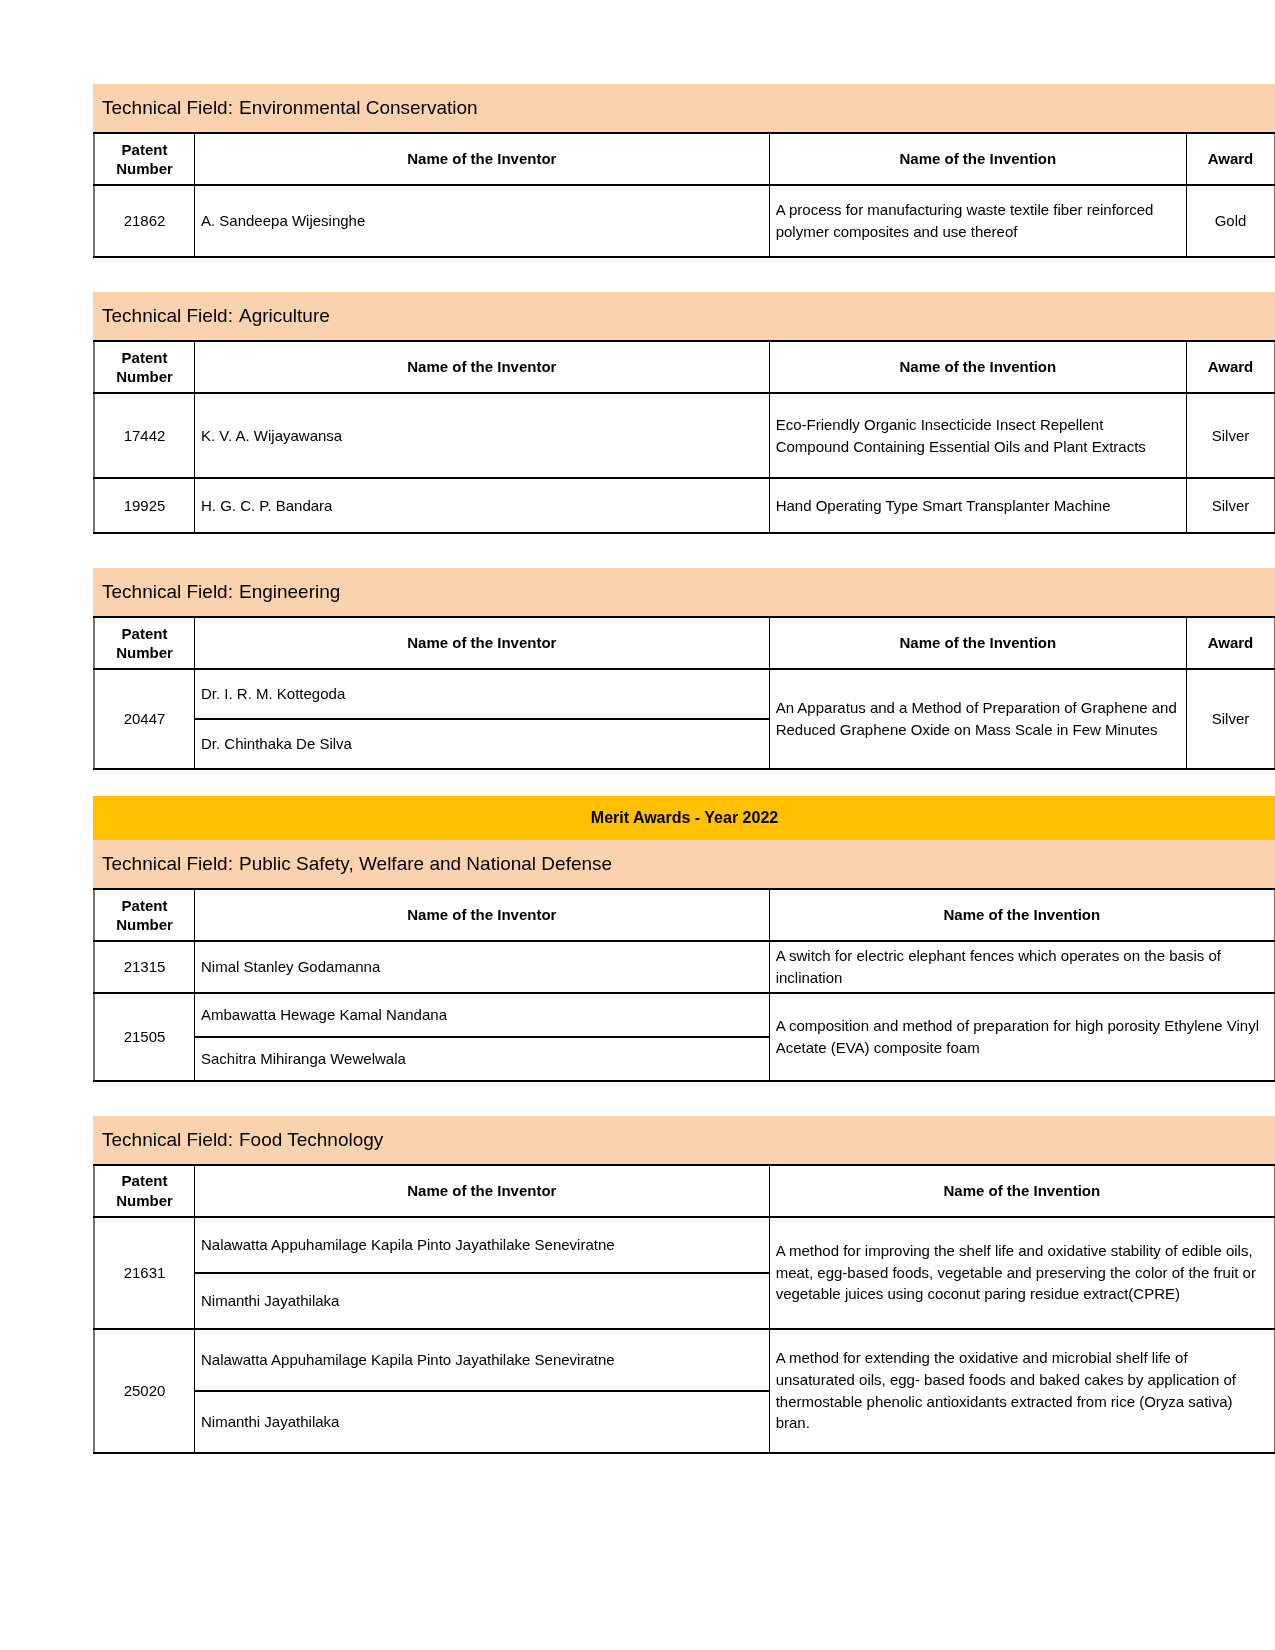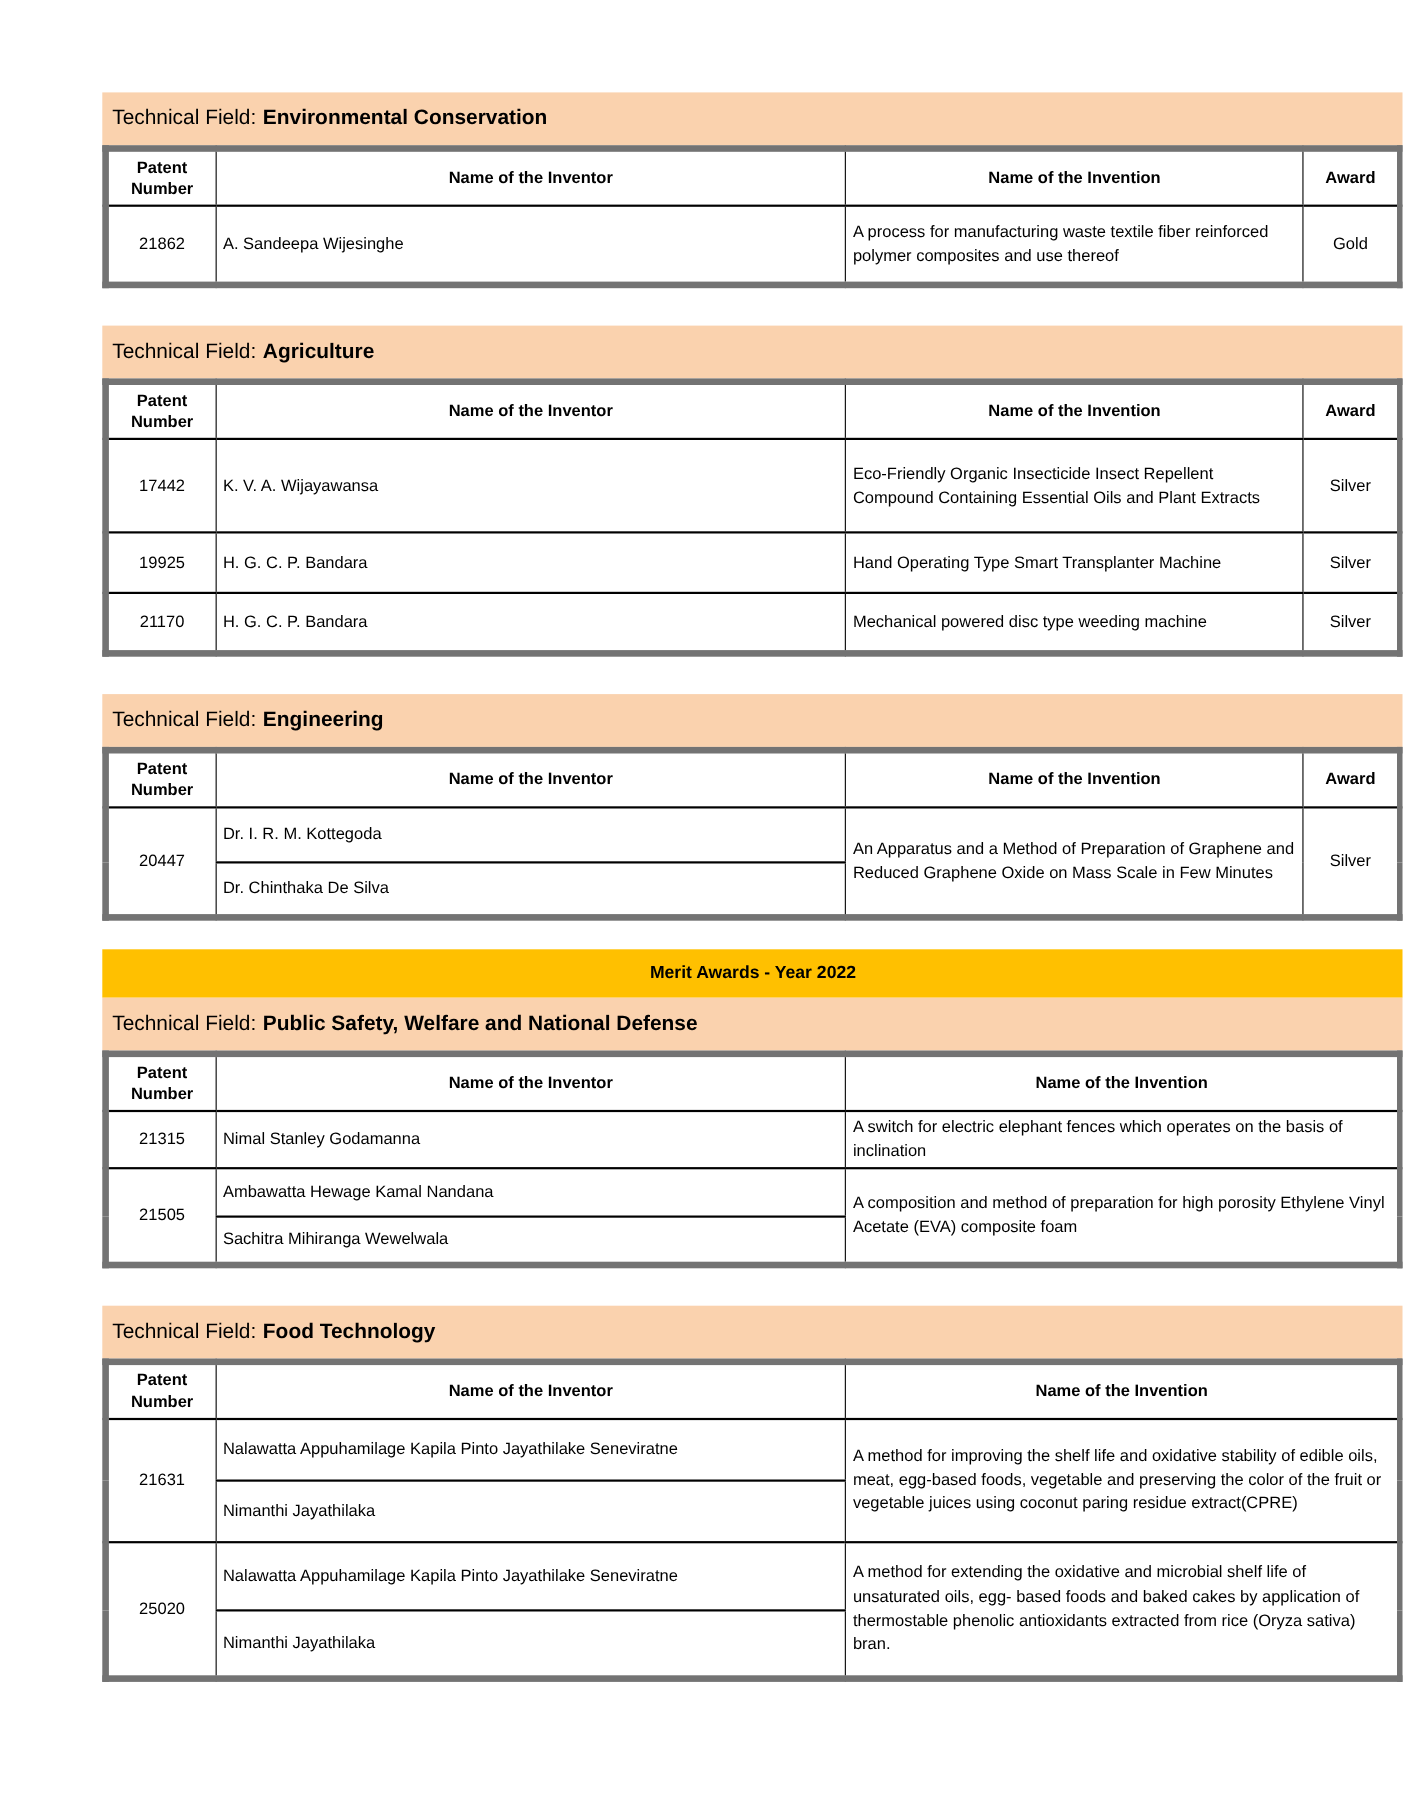--- a/index.html
+++ b/index.html
@@ -22,7 +22,7 @@
     padding-left: 9px;
     font-size: 19px;
   }
-  .fname { font-weight: bold; margin-left: 6px; }
+  .fname { font-weight: normal; margin-left: 6px; }
   .banner {
     background: var(--banner);
     min-height: 44px;

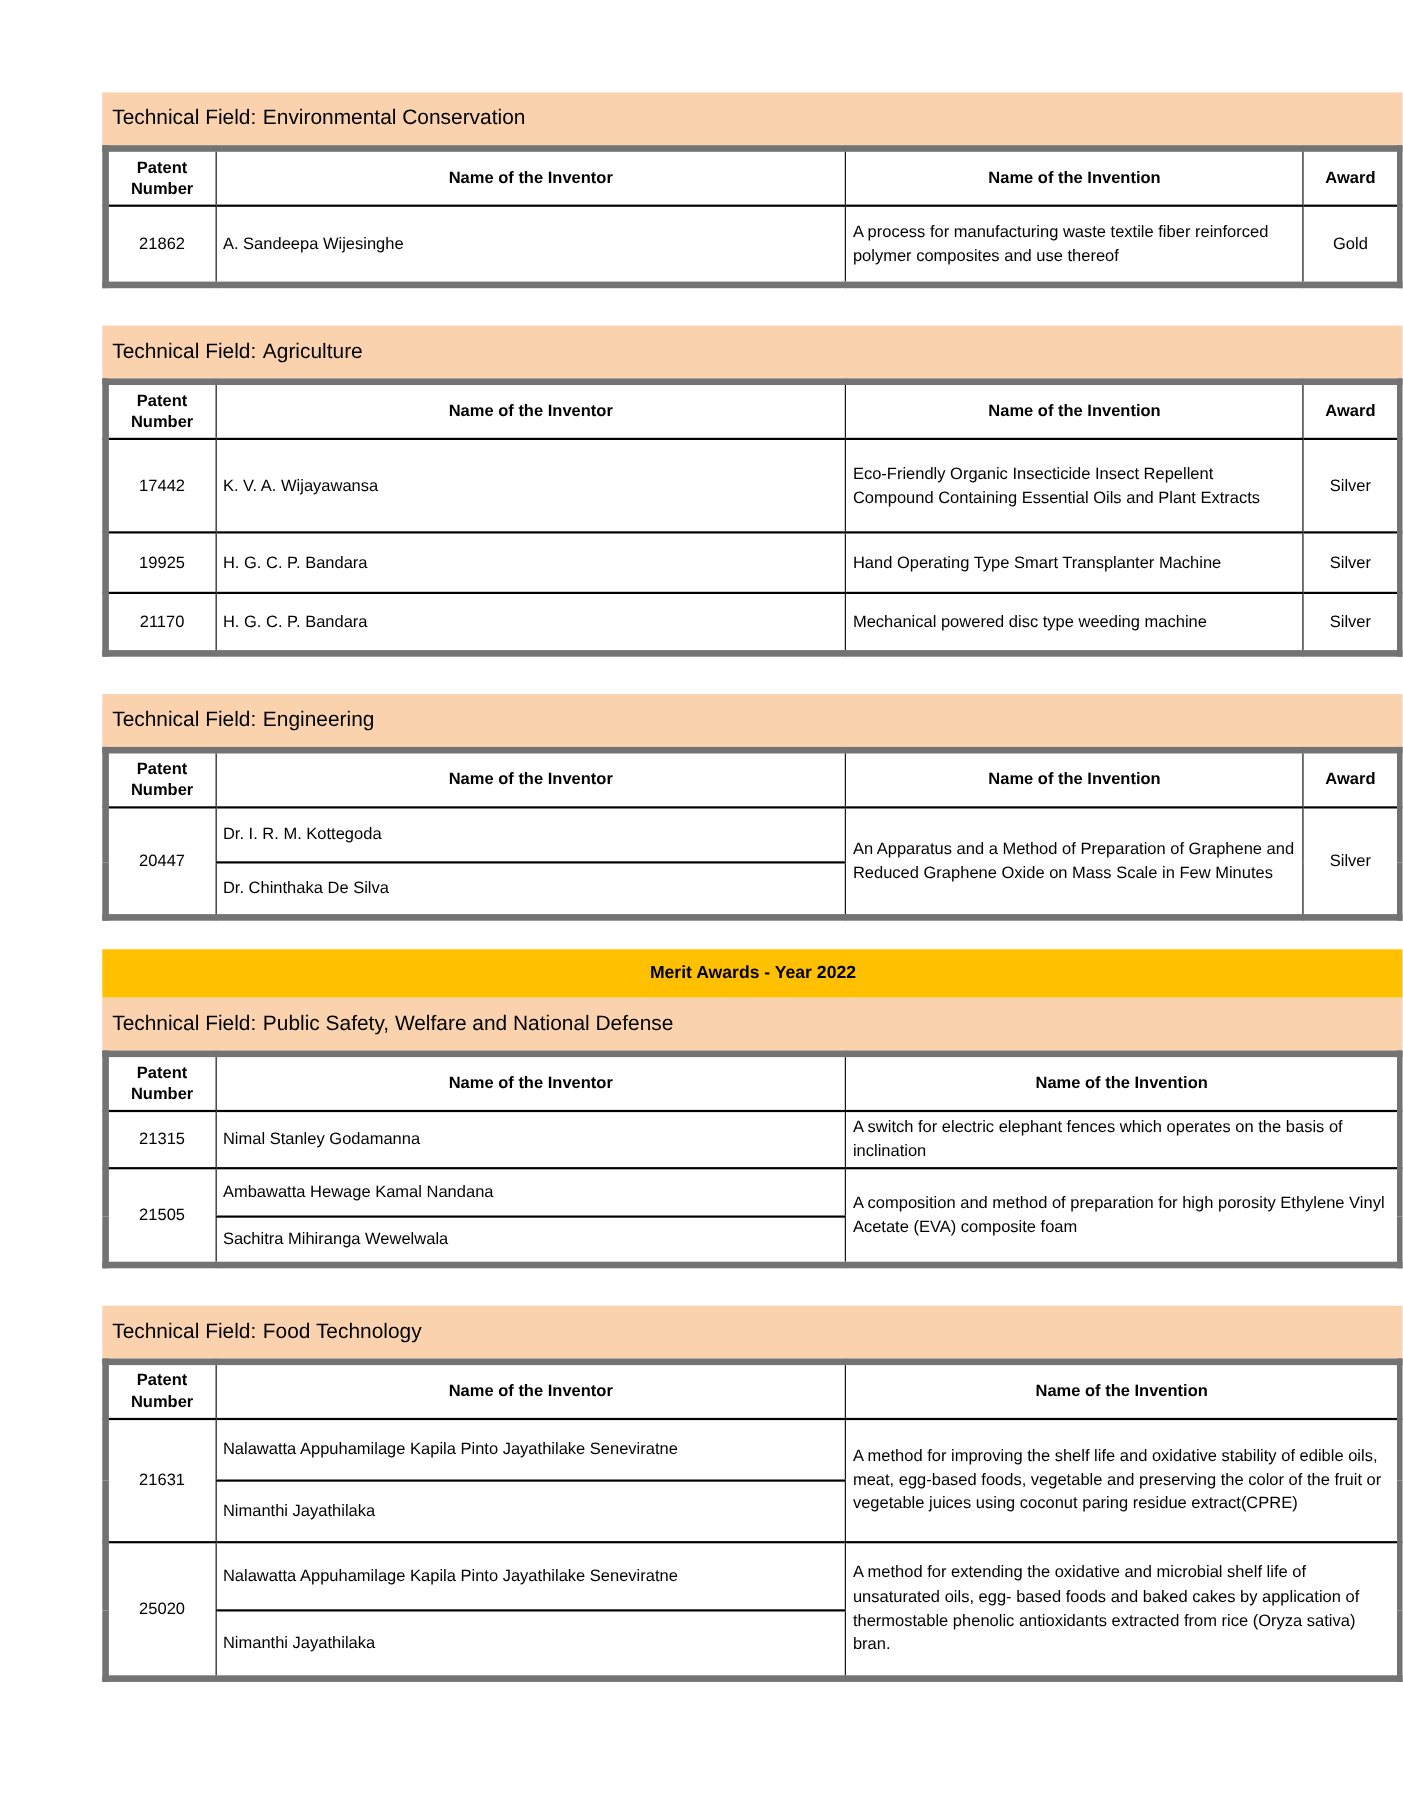--- a/index.html
+++ b/index.html
@@ -34,7 +34,7 @@
     border-collapse: collapse;
     width: 100%;
     table-layout: fixed;
-    border: 6px solid #737373;
+    border: 2px solid #737373;
   }
   .tbl th, .tbl td {
     border: 1px solid #000;

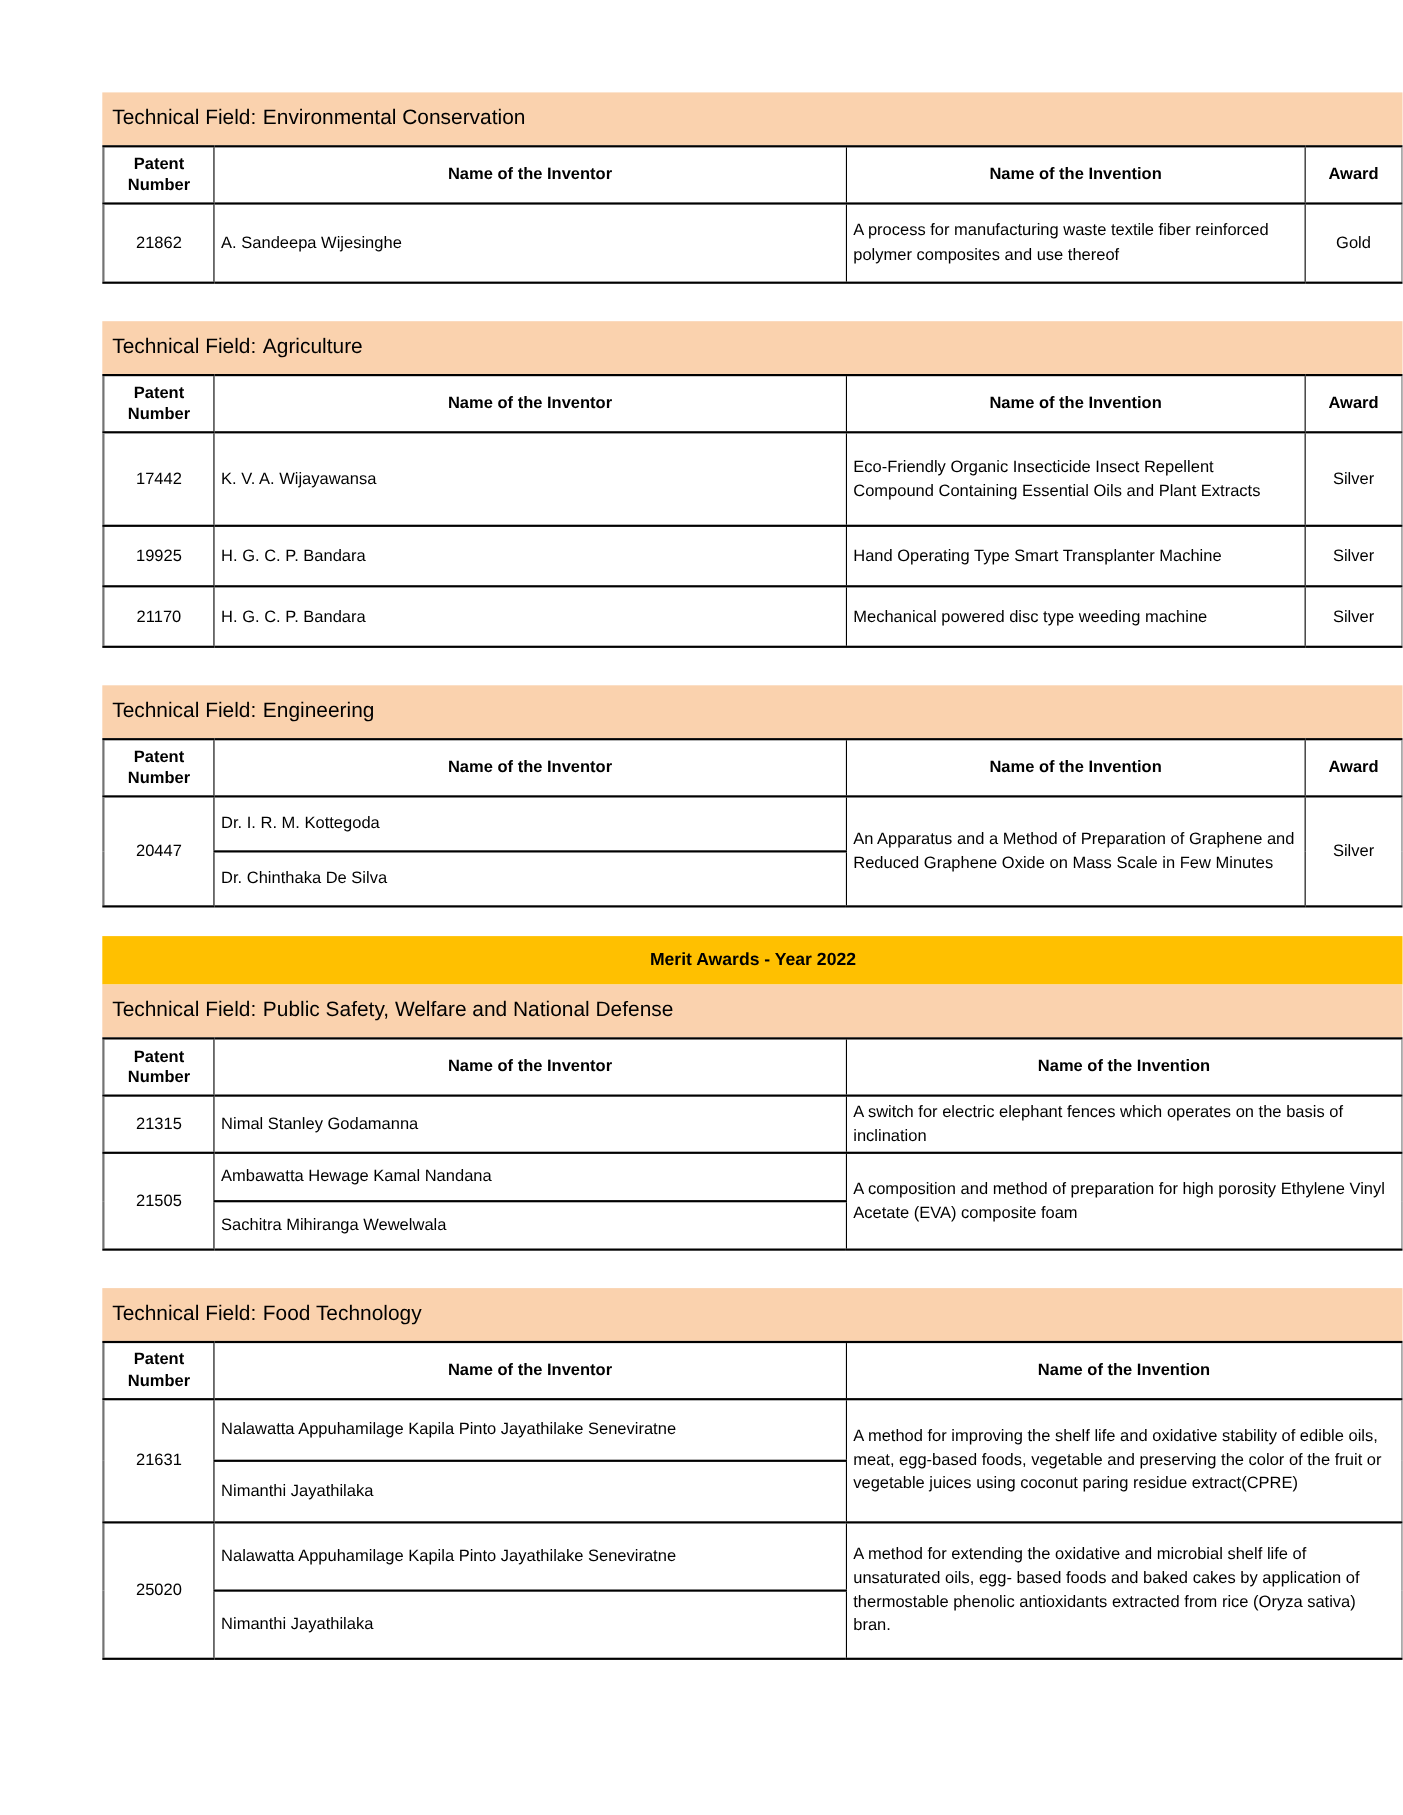--- a/index.html
+++ b/index.html
@@ -139,12 +139,6 @@
           <td class="invn">Hand Operating Type Smart Transplanter Machine</td>
           <td class="awd">Silver</td>
         </tr>
-        <tr class="rh55">
-          <td class="pat">21170</td>
-          <td class="inv">H. G. C. P. Bandara</td>
-          <td class="invn">Mechanical powered disc type weeding machine</td>
-          <td class="awd">Silver</td>
-        </tr>
       </tbody>
     </table>
   </section>

